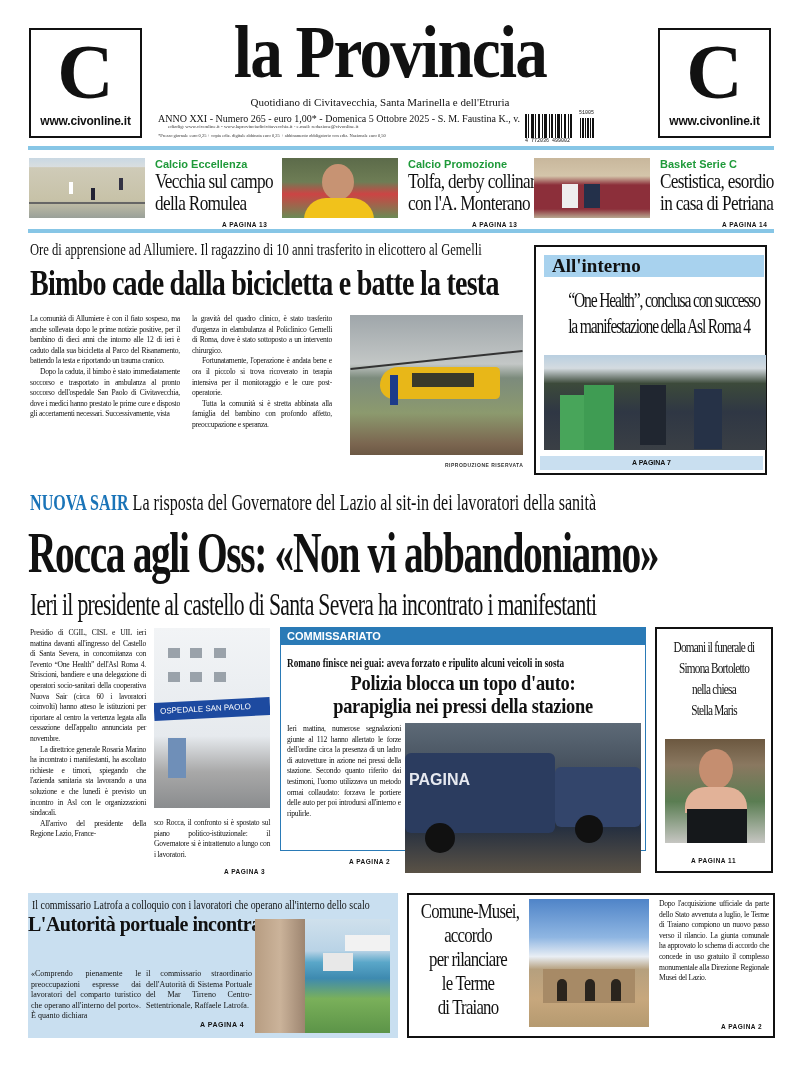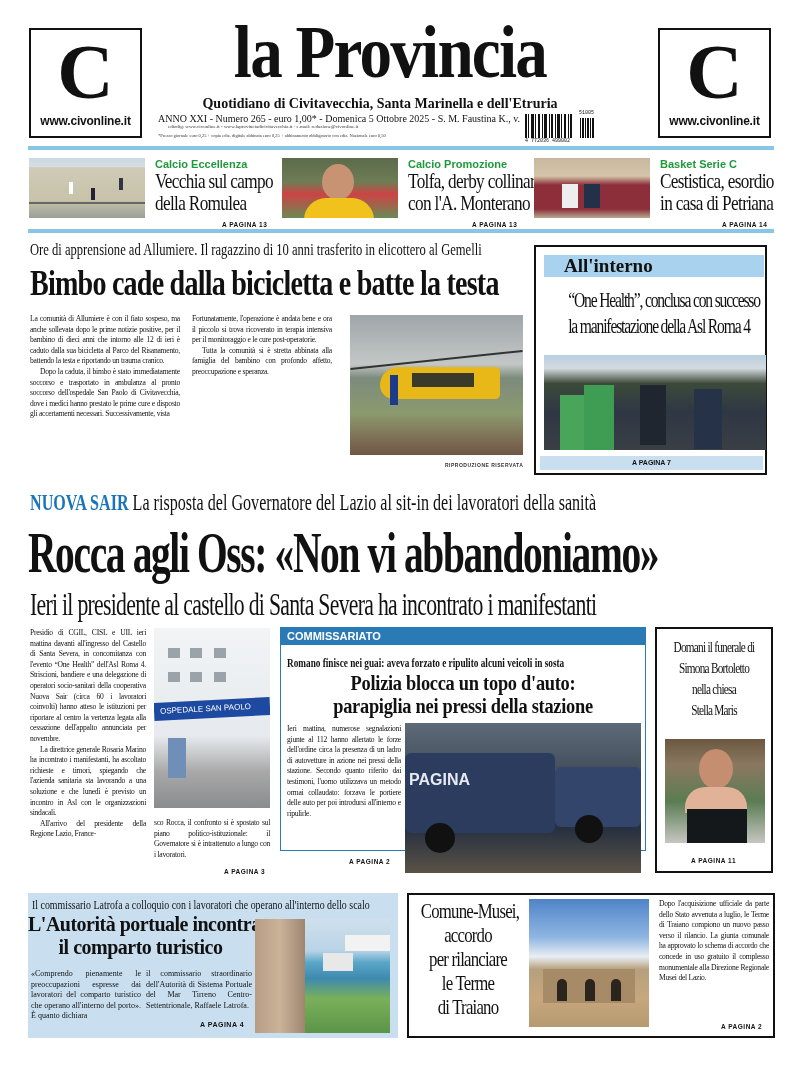--- a/index.html
+++ b/index.html
@@ -9,7 +9,7 @@
 .cbox .c{font-family:"Liberation Serif",serif;font-weight:bold;font-size:78px;line-height:84px;display:block}
 .cbox .u{font-family:"Liberation Sans",sans-serif;font-weight:bold;font-size:12px;display:block;letter-spacing:-.2px}
 .masthead{left:180px;top:14px;width:420px;text-align:center;font-family:"Liberation Serif",serif;font-weight:bold;font-size:74px;line-height:76px;letter-spacing:-2px;transform:scaleX(.88);transform-origin:center}
-.tagline{left:160px;top:96px;width:440px;text-align:center;font-family:"Liberation Serif",serif;font-weight:bold;font-size:14px}
+.tagline{left:160px;top:96px;width:440px;text-align:center;font-family:"Liberation Serif",serif;font-weight:normal;font-size:11px}
 .info1{left:158px;top:113px;width:370px;font-family:"Liberation Serif",serif;font-size:10px;white-space:nowrap}
 .info2{left:168px;top:124px;width:360px;font-family:"Liberation Serif",serif;font-size:5px;white-space:nowrap;color:#333}
 .info3{left:158px;top:133px;width:370px;font-family:"Liberation Serif",serif;font-size:4.5px;white-space:nowrap;color:#333}

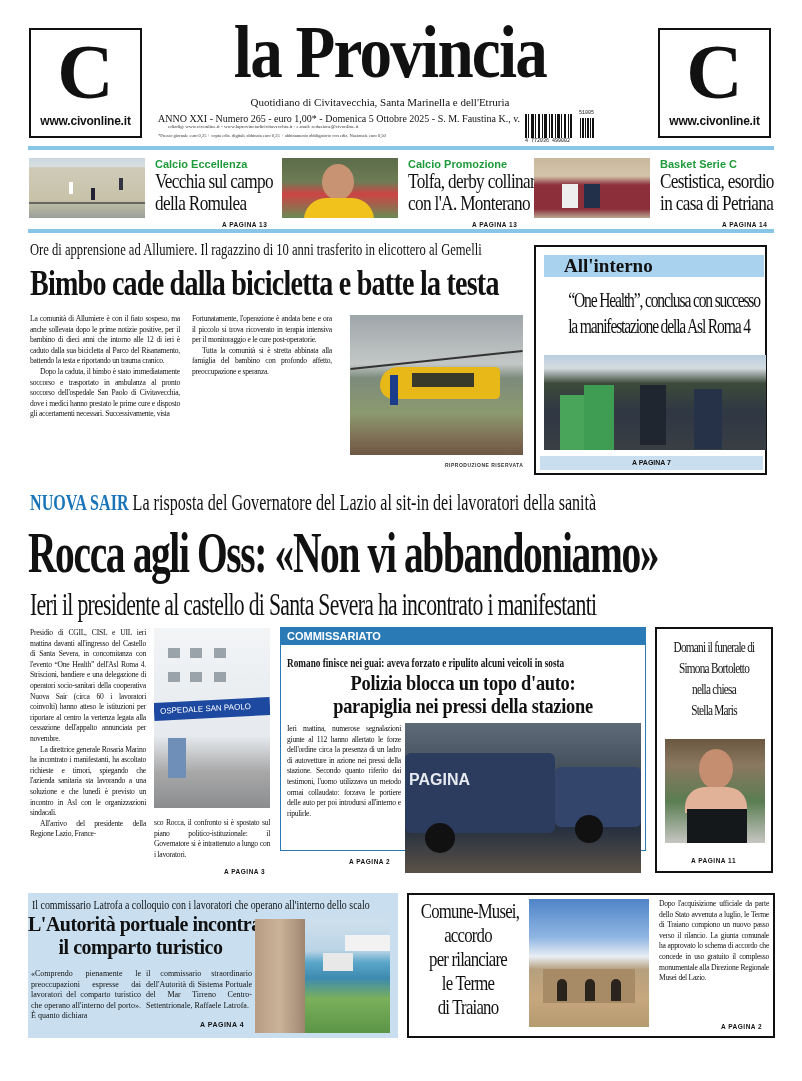--- a/index.html
+++ b/index.html
@@ -126,7 +126,7 @@
 <div class="abs pag" style="left:445px;top:462px;font-size:5px;color:#333">RIPRODUZIONE RISERVATA</div>
 
 <div class="abs" style="left:534px;top:245px;width:233px;height:230px;border:2px solid #111">
-  <div class="abs" style="left:8px;top:8px;width:220px;height:22px;background:#a8d2ee;padding-left:20px;font-family:'Liberation Serif',serif;font-weight:bold;font-size:19px;line-height:22px">All'interno</div>
+  <div class="abs" style="left:8px;top:8px;width:220px;height:22px;background:#a8d2ee;padding-left:8px;font-family:'Liberation Serif',serif;font-weight:bold;font-size:19px;line-height:22px">All'interno</div>
   <div class="abs" style="left:8px;top:40px;width:220px;text-align:center;font-family:'Liberation Serif',serif;font-size:20px;line-height:26px;letter-spacing:-1.5px;transform:scaleX(.78);transform-origin:center;white-space:nowrap">
     <span>“One Health”, conclusa con successo</span><br><span>la manifestazione della Asl Roma 4</span>
   </div>

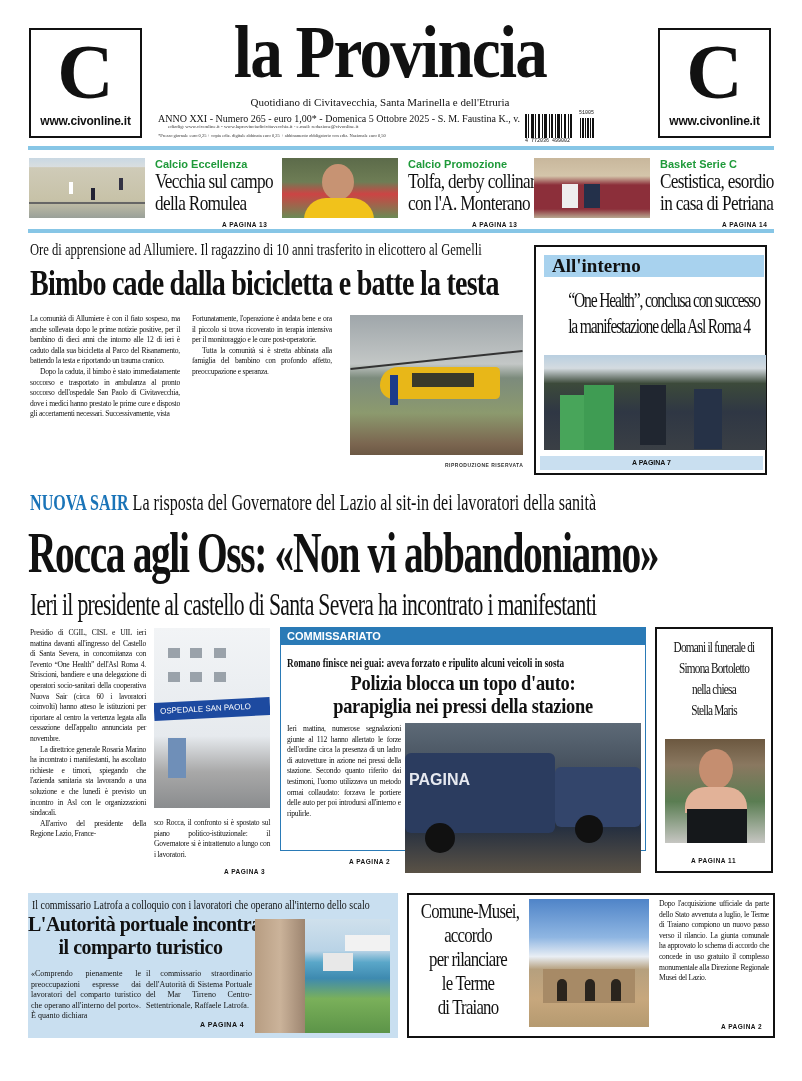--- a/index.html
+++ b/index.html
@@ -114,6 +114,7 @@
   <p>Dopo la caduta, il bimbo è stato immediatamente soccorso e trasportato in ambulanza al pronto soccorso dell'ospedale San Paolo di Civitavecchia, dove i medici hanno prestato le prime cure e disposto gli accertamenti necessari. Successivamente, vista</p>
 </div>
 <div class="abs body-text" style="left:192px;top:314px;width:140px">
+  <p>la gravità del quadro clinico, è stato trasferito d'urgenza in elambulanza al Policlinico Gemelli di Roma, dove è stato sottoposto a un intervento chirurgico.</p>
   <p>Fortunatamente, l'operazione è andata bene e ora il piccolo si trova ricoverato in terapia intensiva per il monitoraggio e le cure post-operatorie.</p>
   <p>Tutta la comunità si è stretta abbinata alla famiglia del bambino con profondo affetto, preoccupazione e speranza.</p>
 </div>

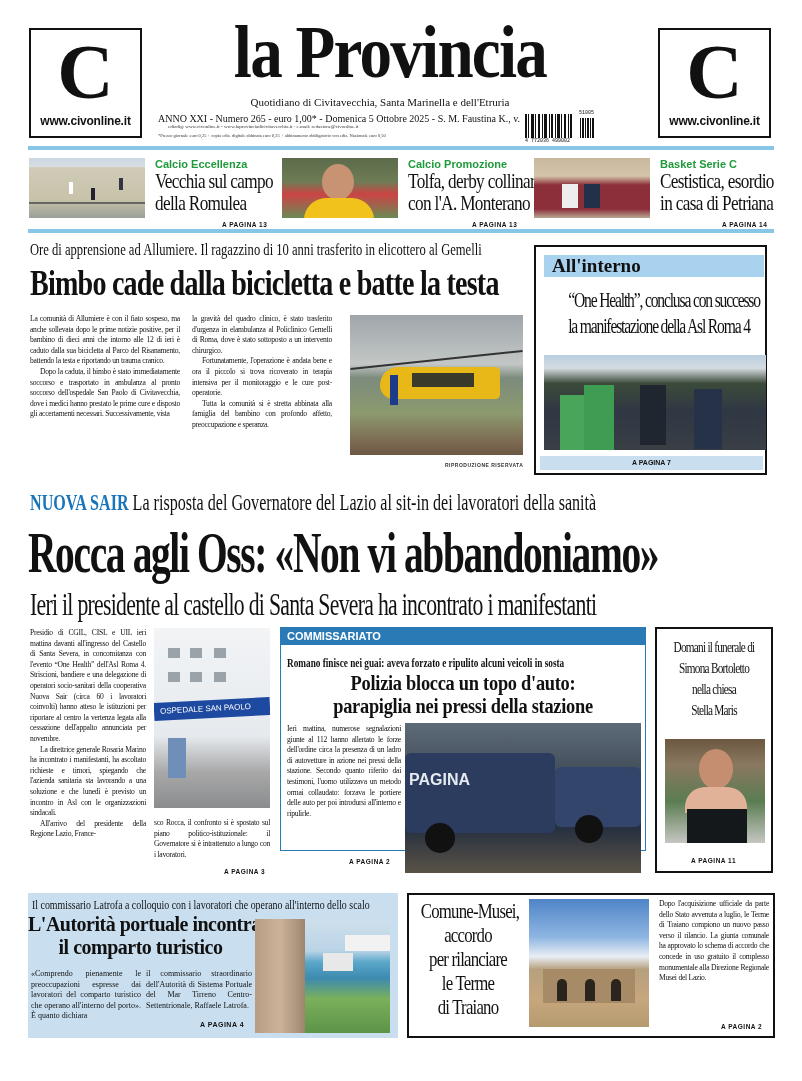--- a/index.html
+++ b/index.html
@@ -201,7 +201,7 @@
 <div class="abs" style="left:28px;top:893px;width:370px;height:145px;background:#c9dff0">
   <div class="abs condensed" style="left:4px;top:4px;font-size:13px;transform:scaleX(.76)">Il commissario Latrofa a colloquio con i lavoratori che operano all'interno dello scalo</div>
   <div class="abs" style="left:0;top:20px;width:225px;text-align:center;font-family:'Liberation Serif',serif;font-weight:bold;font-size:20px;line-height:23px;letter-spacing:-.5px;white-space:nowrap">
-    <span>L'Autorità portuale incontra</span><br><span>il comparto turistico</span>
+    <span>L'Autorità portuale incontra</span><br>
   </div>
   <div class="abs" style="left:118px;top:76px;width:106px;font-family:'Liberation Serif',serif;font-size:8px;line-height:10.6px;text-align:justify">il commissario straordinario dell'Autorità di Sistema Portuale del Mar Tirreno Centro-Settentrionale, Raffaele Latrofa.</div>
   <div class="abs" style="left:3px;top:76px;width:110px;font-family:'Liberation Serif',serif;font-size:8px;line-height:10.6px;text-align:justify">«Comprendo pienamente le preoccupazioni espresse dai lavoratori del comparto turistico che operano all'interno del porto». È quanto dichiara</div>

